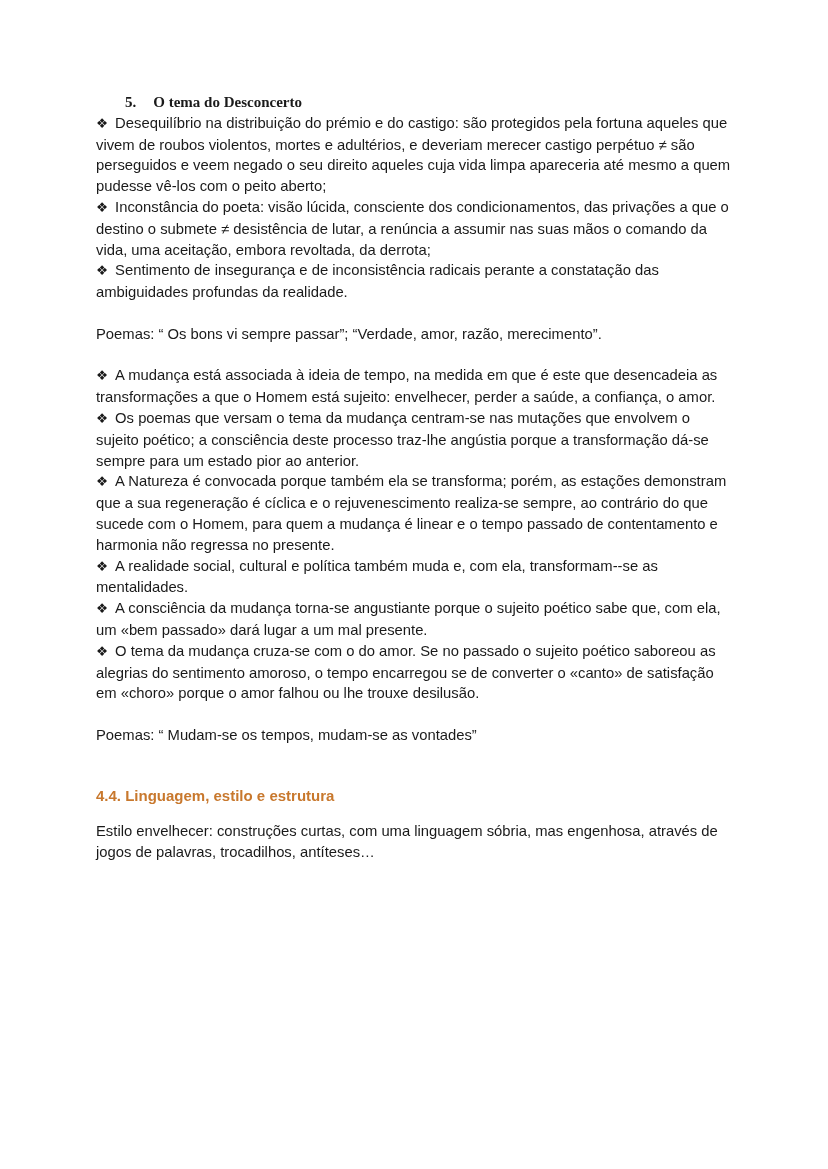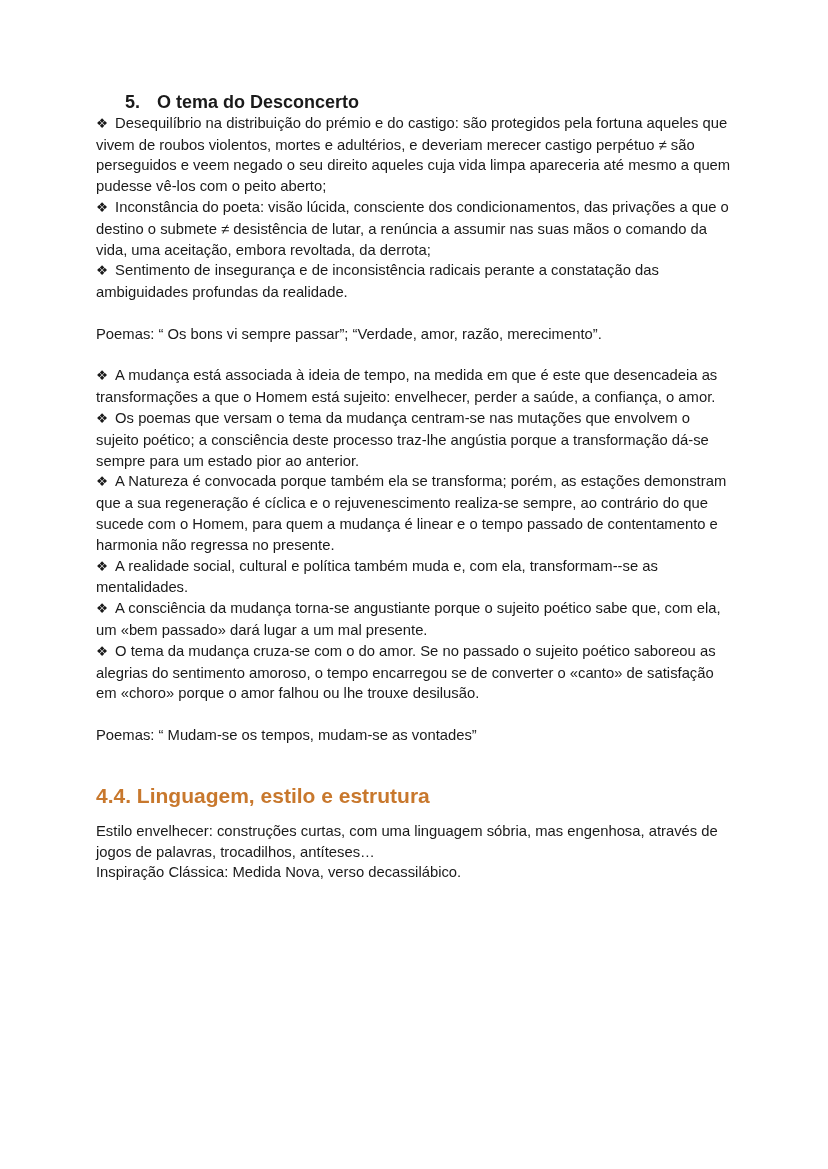--- a/index.html
+++ b/index.html
@@ -25,7 +25,8 @@
   .num-heading {
     margin: 0 0 0 29px;
     font-weight: bold;
-    font-size: 18px;
+    font-size: 15px;
+    font-family: Liberation Serif, serif;
   }
   .h-num { margin-right: 17px; }
   .para { margin: 0; }

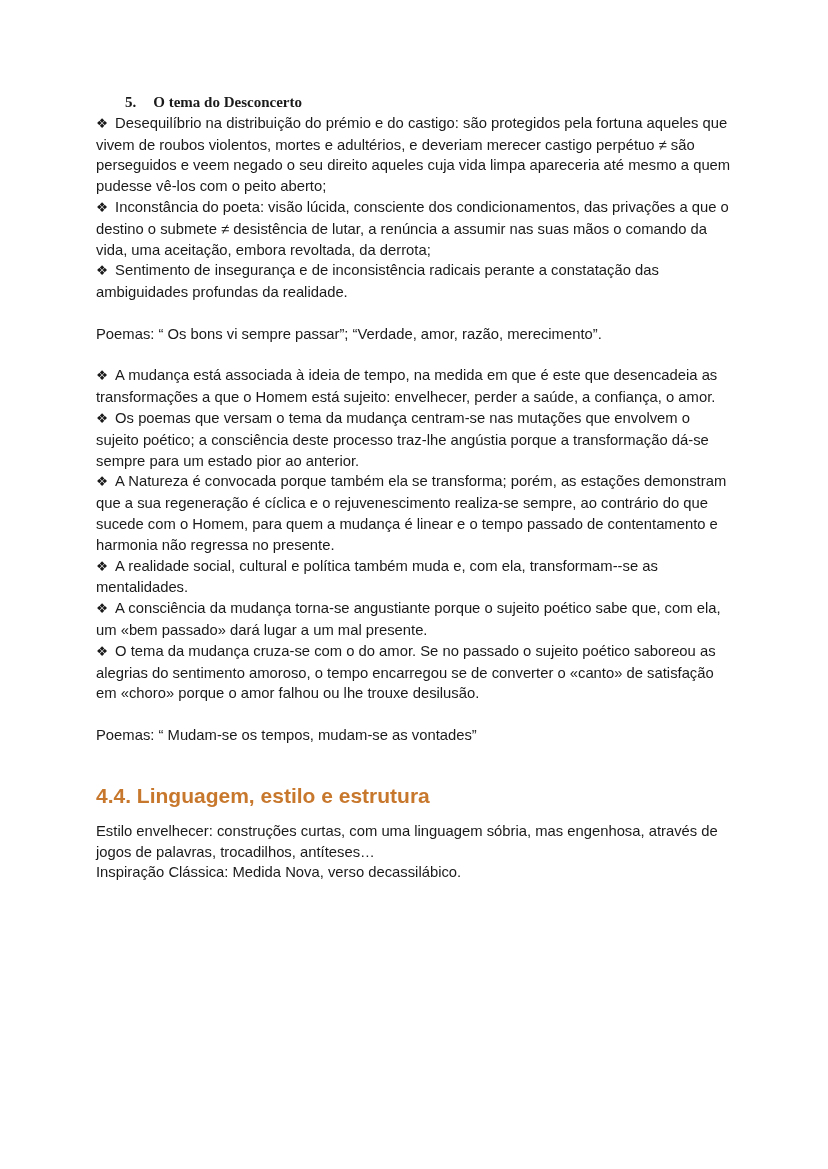--- a/index.html
+++ b/index.html
@@ -40,7 +40,7 @@
   .orange-heading {
     margin: 38px 0 13px 0;
     font-weight: bold;
-    font-size: 21px;
+    font-size: 15px;
     line-height: 24px;
     color: #c8782d;
   }

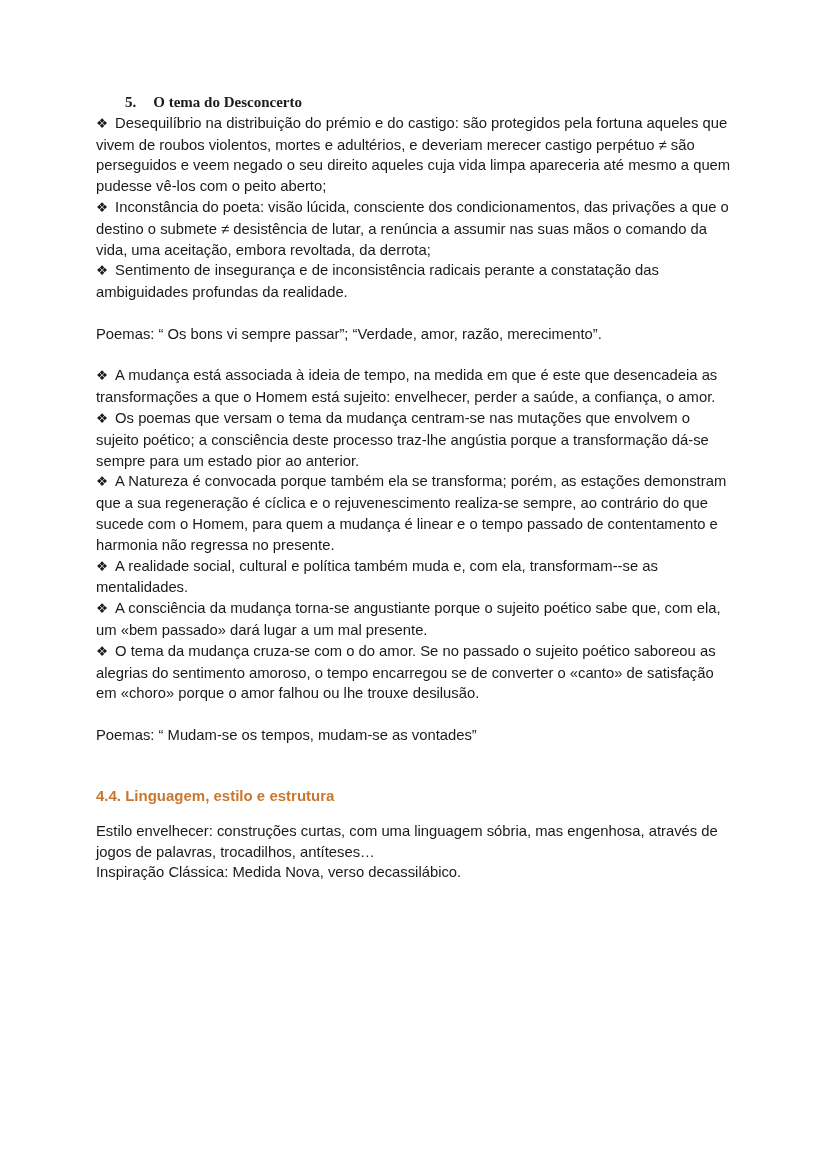--- a/index.html
+++ b/index.html
@@ -83,7 +83,6 @@
 
     <div>
       <p class="para"><strong>Estilo envelhecer:</strong><span> construções curtas, com uma linguagem sóbria, mas engenhosa, através de jogos de palavras, trocadilhos, antíteses…</span></p>
-      <p class="para"><strong>Inspiração Clássica:</strong><span> Medida Nova, verso decassilábico.</span></p>
     </div>
 
   </div>

